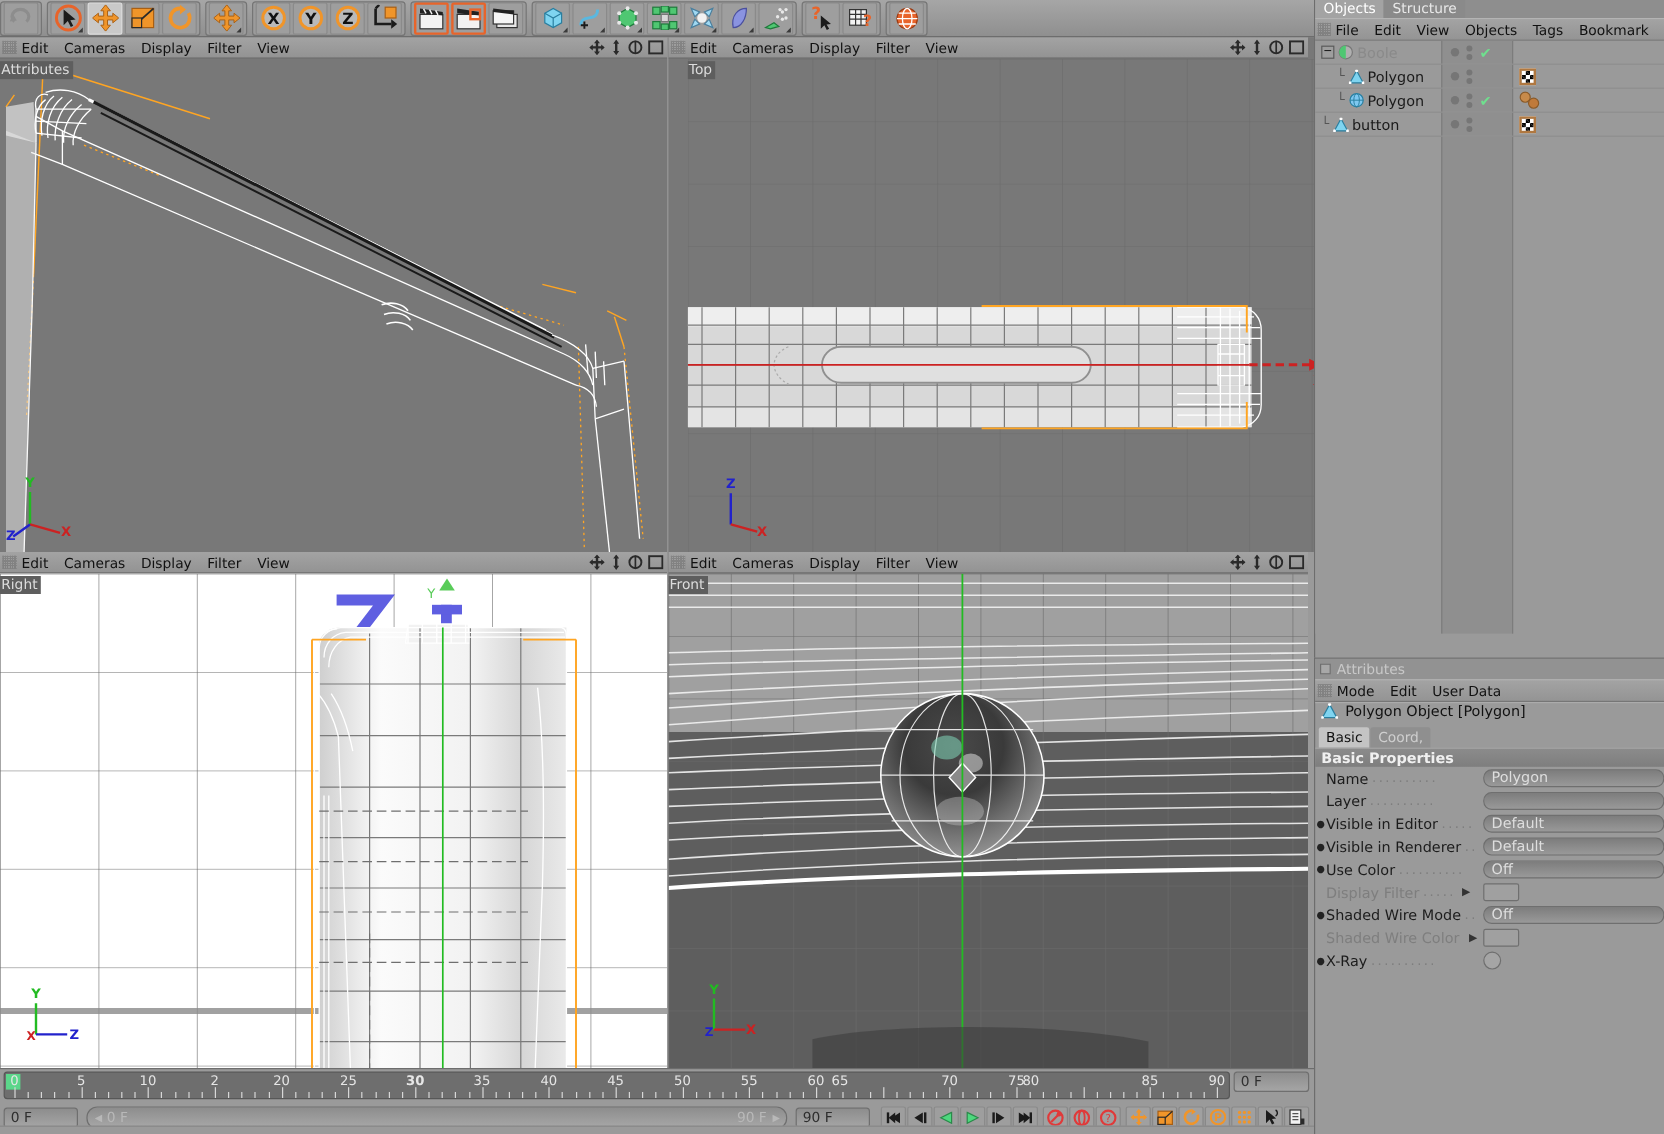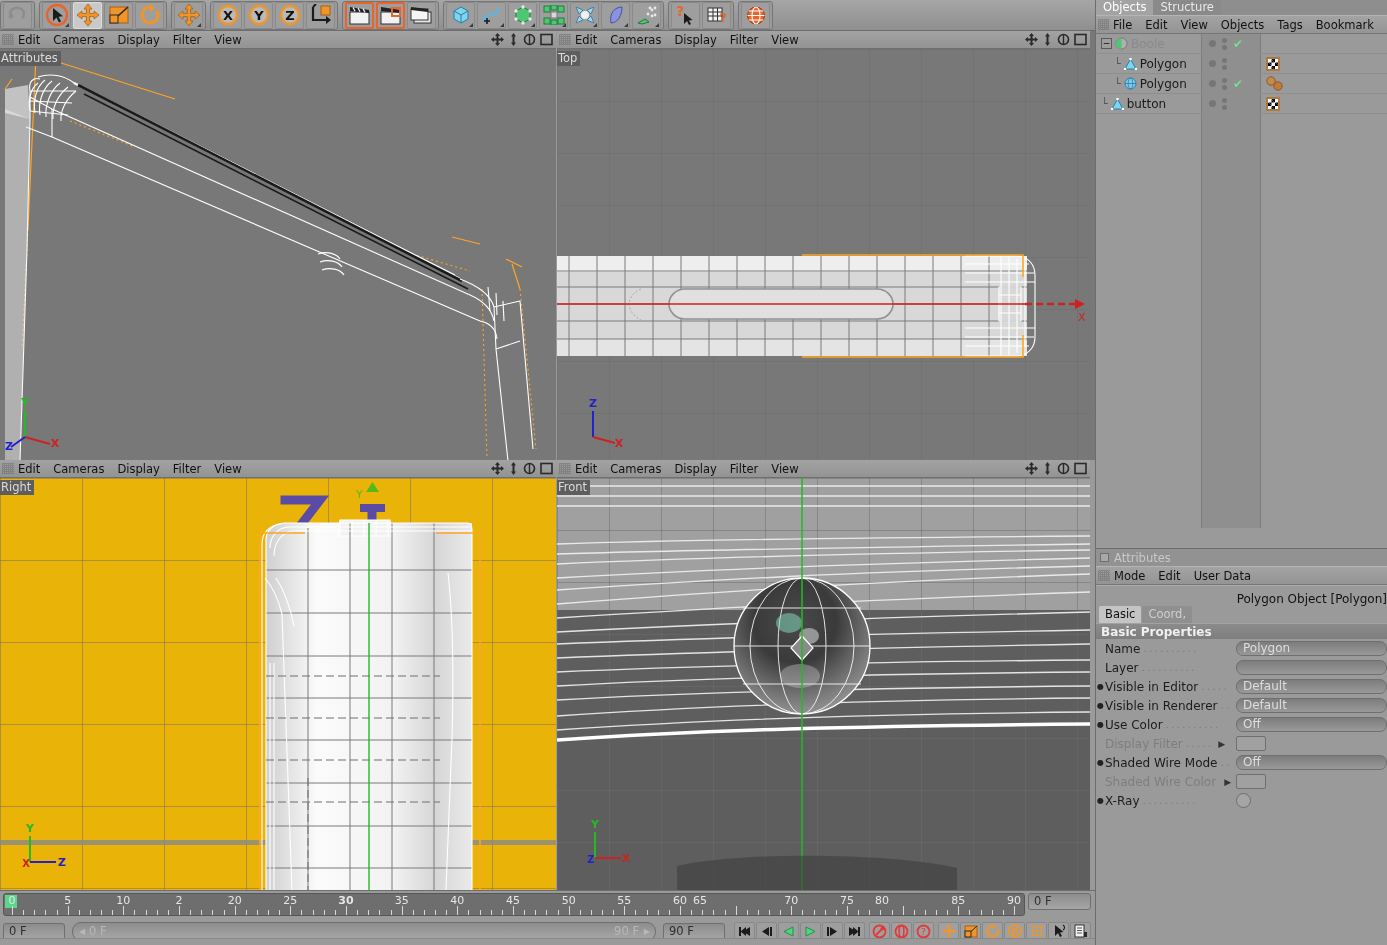--- a/index.html
+++ b/index.html
@@ -572,7 +572,7 @@
           </svg>
       </div>
     </div>
-    <div class="vp-body" style="width:533px;background:#787878;">
+    <div class="vp-body" style="width:533px;background:#787878;margin-left:16px;">
       <div class="vp-label">Top</div>
       <svg width="533" height="411" viewBox="0 0 533 411" style="position:absolute;left:0;top:0;">
         <defs>

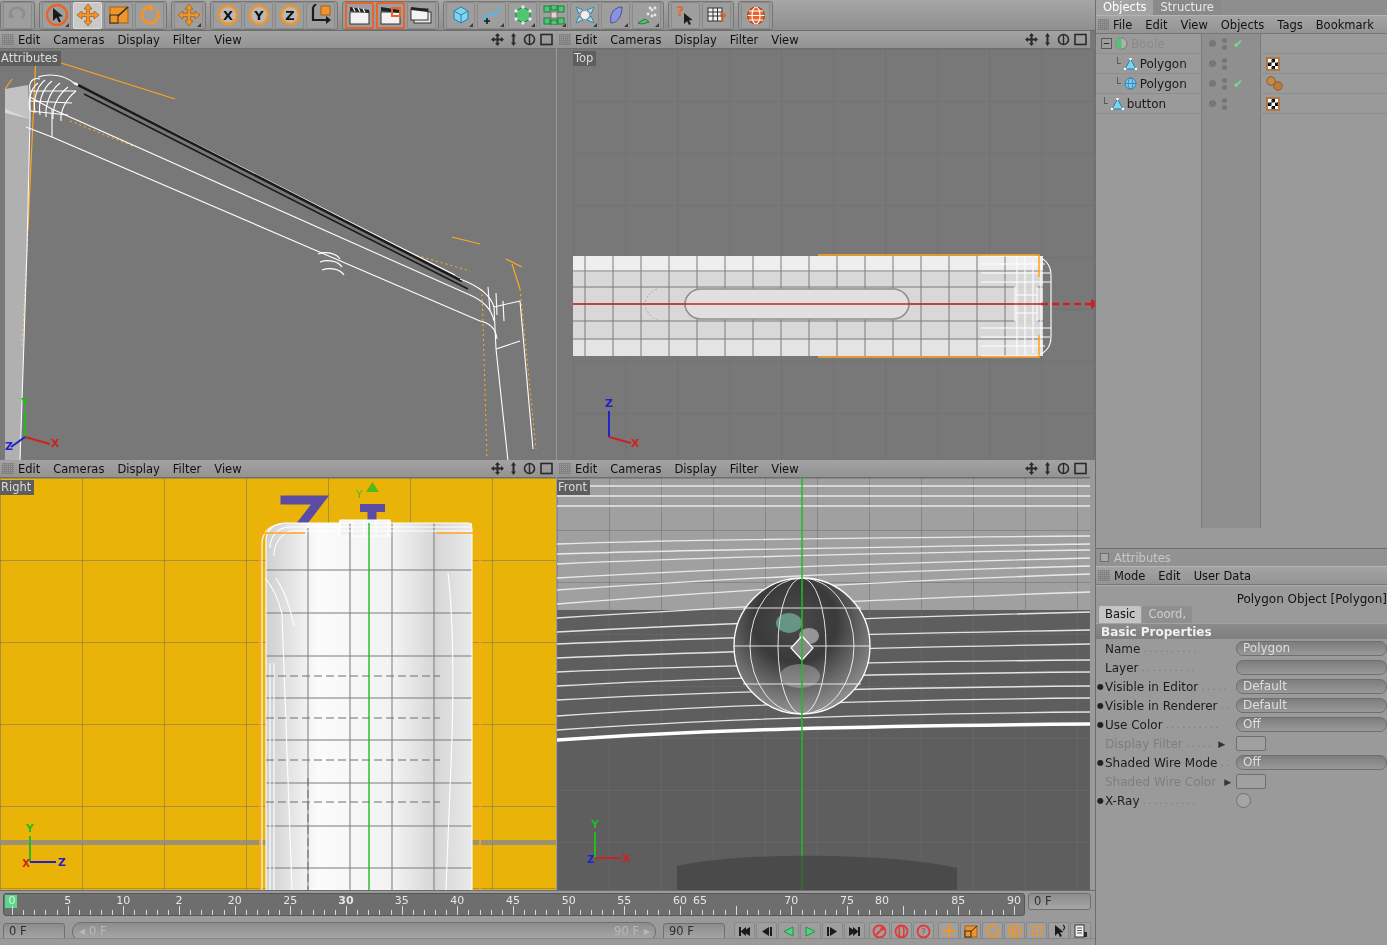--- a/index.html
+++ b/index.html
@@ -656,7 +656,7 @@
           </svg>
       </div>
     </div>
-    <div class="vp-body" style="background:#eab308;">
+    <div class="vp-body" style="background:#ffffff;">
       <div class="vp-label">Right</div>
       <svg width="556" height="412" viewBox="0 0 556 412" style="position:absolute;left:0;top:0;">
         <defs>

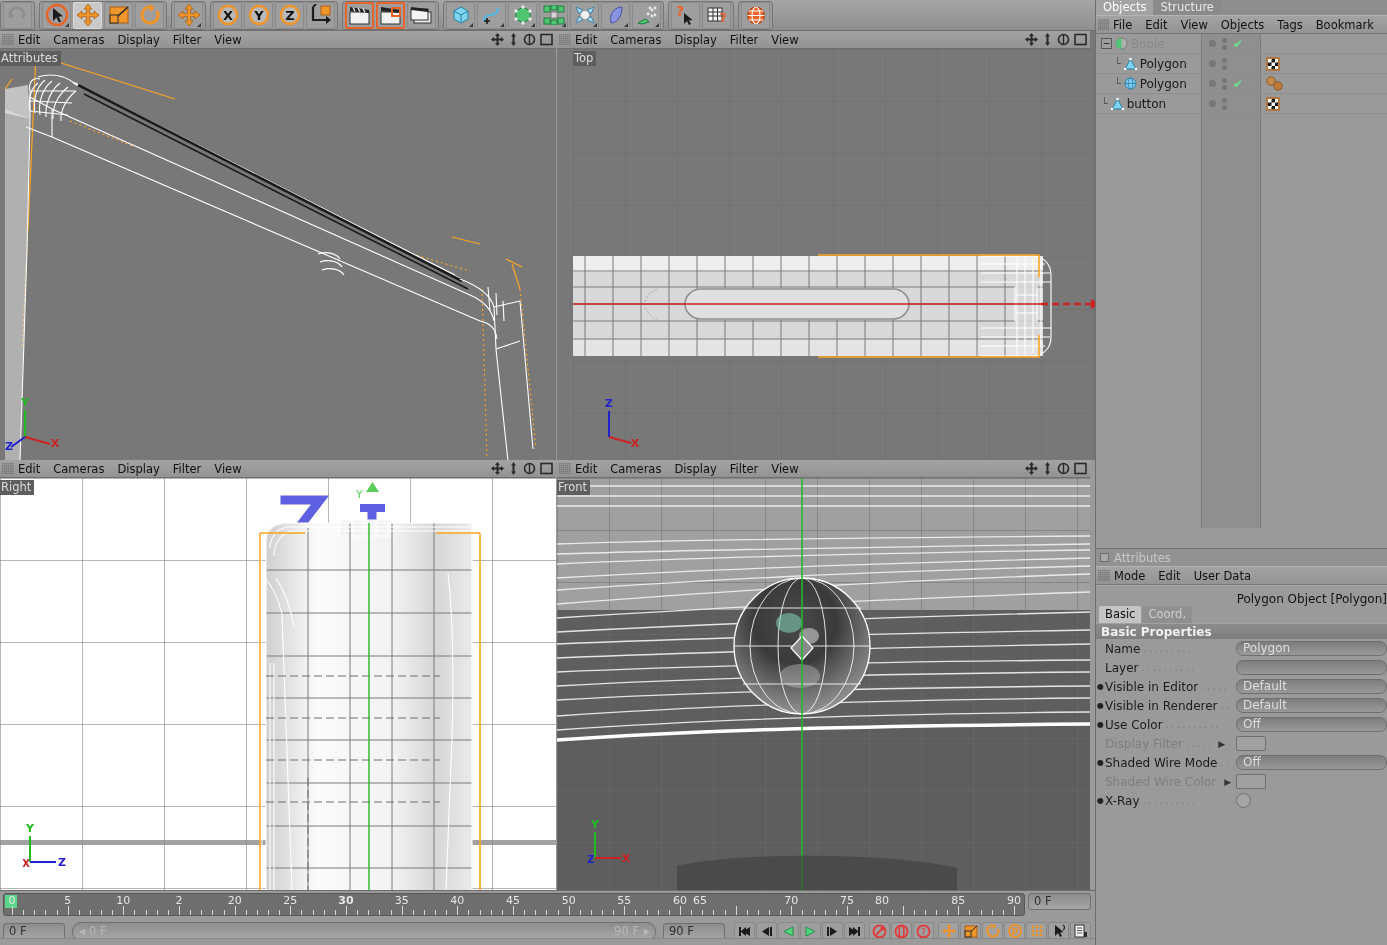--- a/index.html
+++ b/index.html
@@ -139,10 +139,9 @@
   .attr-title .sq { width: 9px; height: 9px; background: #a8a8a8; border: 1px solid #6f6f6f; }
   .attr-title span { font-size: 11.5px; color: #c8c8c8; }
   .attr-obj {
-    height: 20px; display: flex; align-items: flex-end; gap: 6px;
+    height: 20px; display: flex; align-items: flex-start; gap: 6px;
     padding-left: 5px; font-size: 12px; color: #111;
     border-top: 1px solid #ababab;
-    flex-direction: column;
   }
   .attr-tabs { height: 18px; display: flex; gap: 1px; padding: 1px 0 0 3px; }
   .attr-tabs .at {

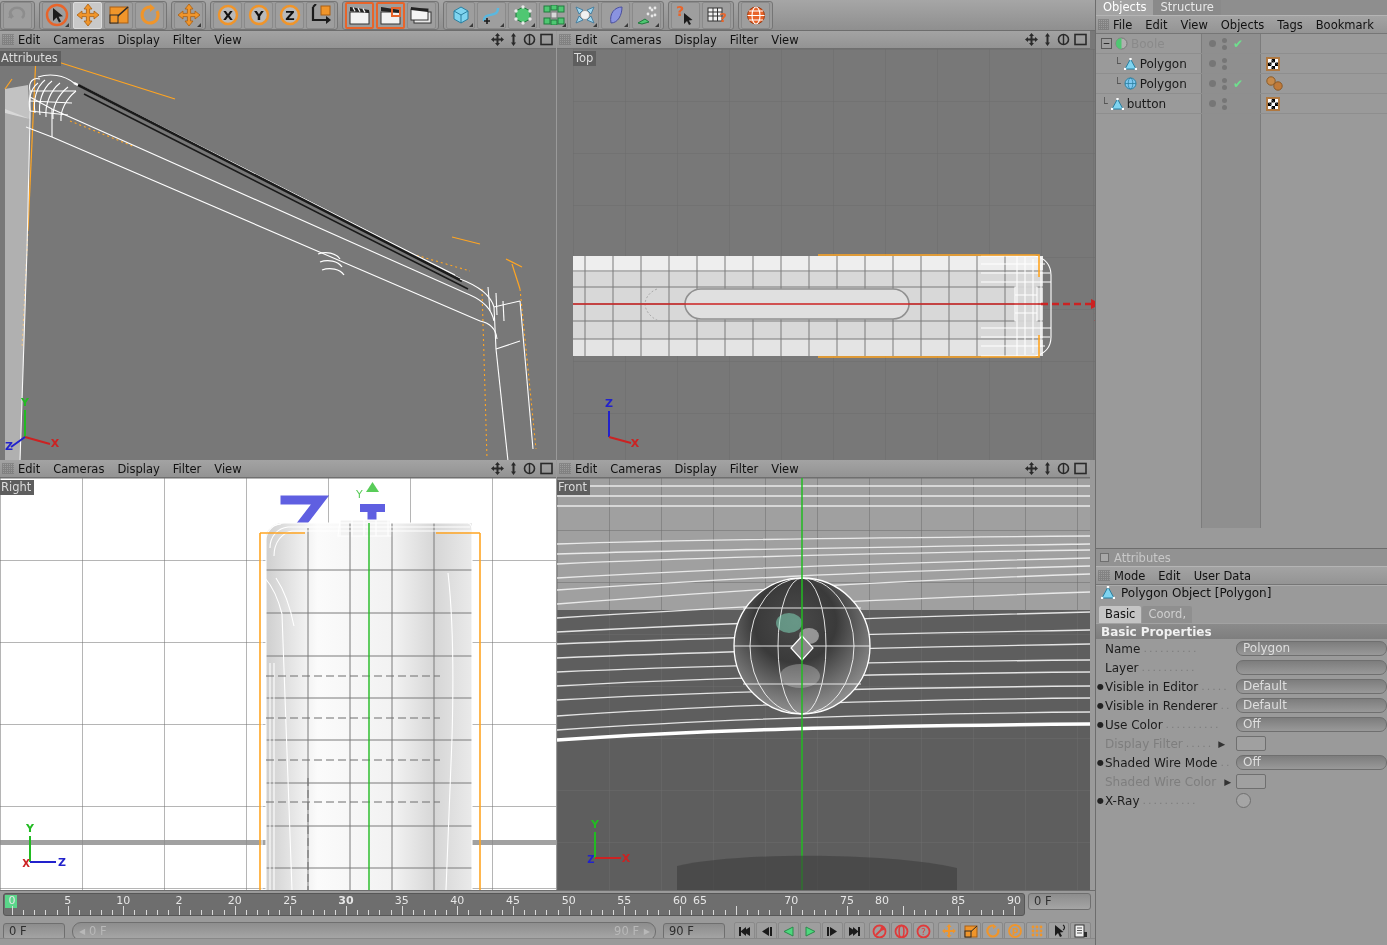--- a/index.html
+++ b/index.html
@@ -1147,7 +1147,7 @@
           <div class="tklab" style="left: 696px;">65</div>
           <div class="tklab" style="left: 787.333px;">70</div>
           <div class="tklab" style="left: 843px;">75</div>
-          <div class="tklab" style="left: 878px;">80</div>
+          <div class="tklab" style="left: 855px;">80</div>
           <div class="tklab" style="left: 954.333px;">85</div>
           <div class="tklab" style="left: 1010px;">90</div>
         </div>

